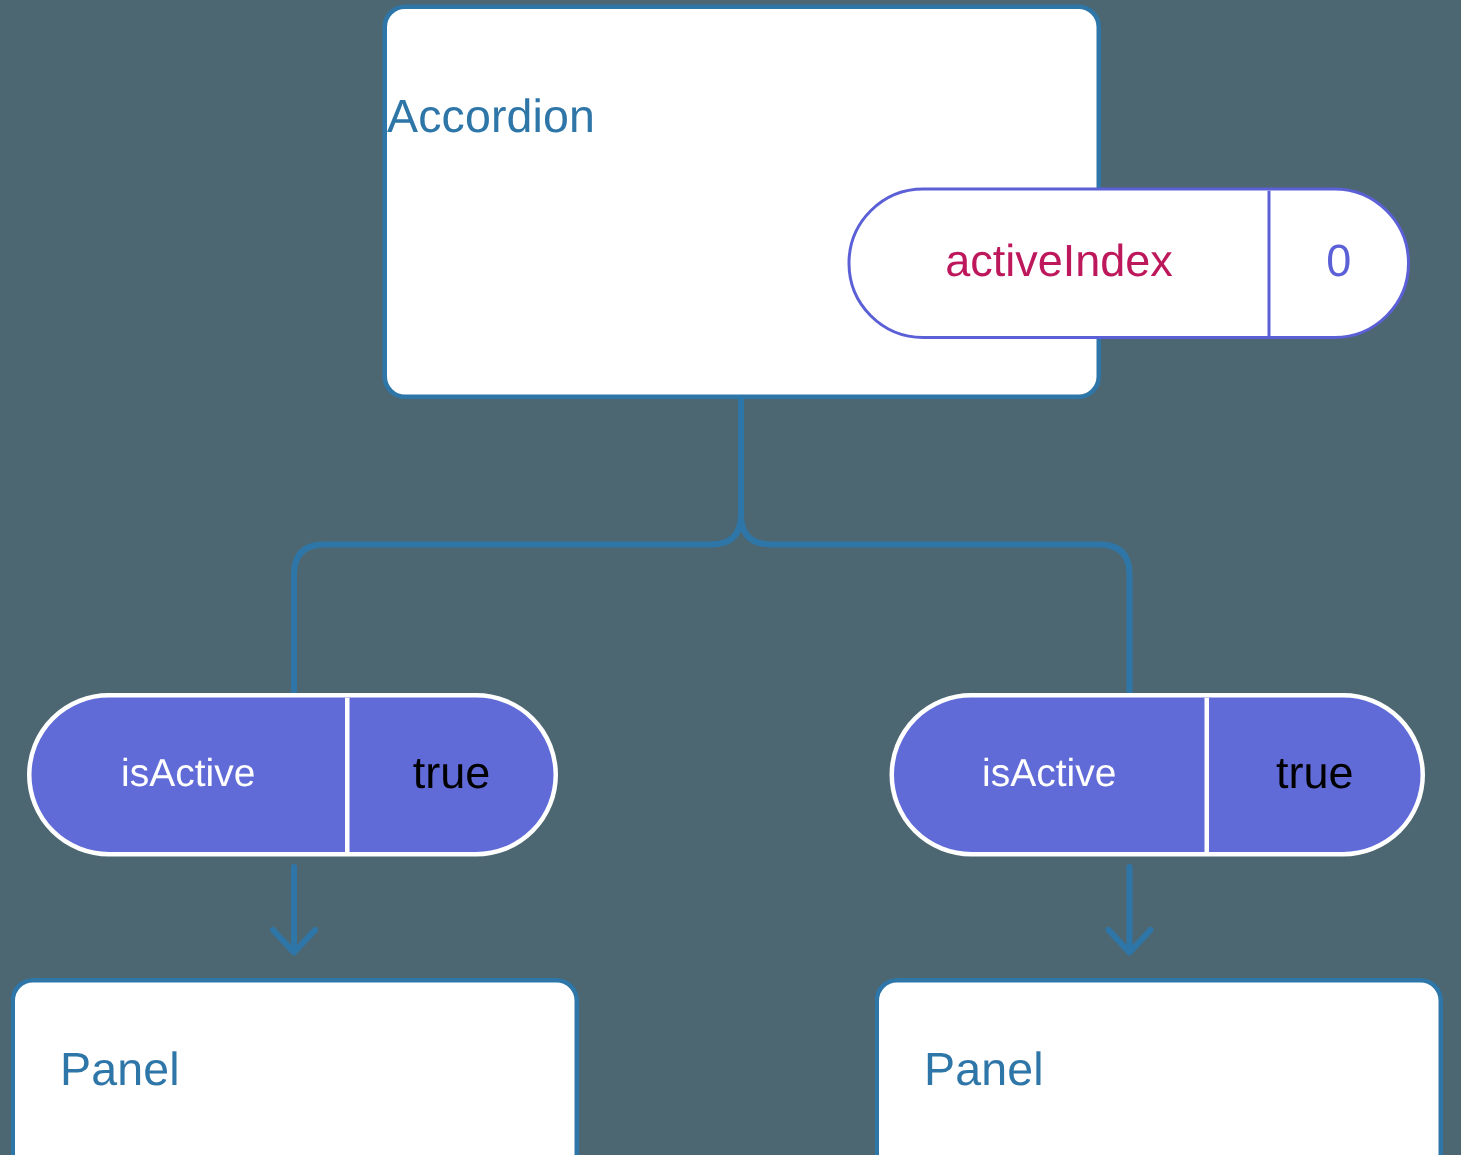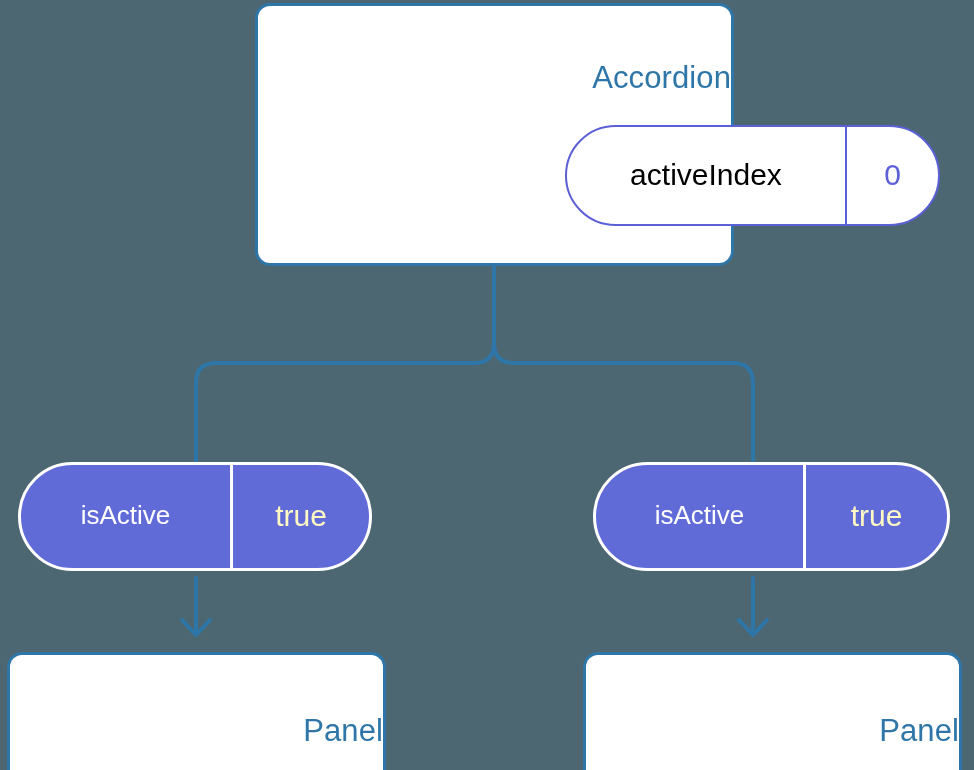--- a/index.html
+++ b/index.html
@@ -46,7 +46,7 @@
     position: absolute;
     left: 0;
     right: 0;
-    text-align: right;
+    text-align: left;
     color: #2e76a8;
     font-size: 31px;
     font-weight: 400;

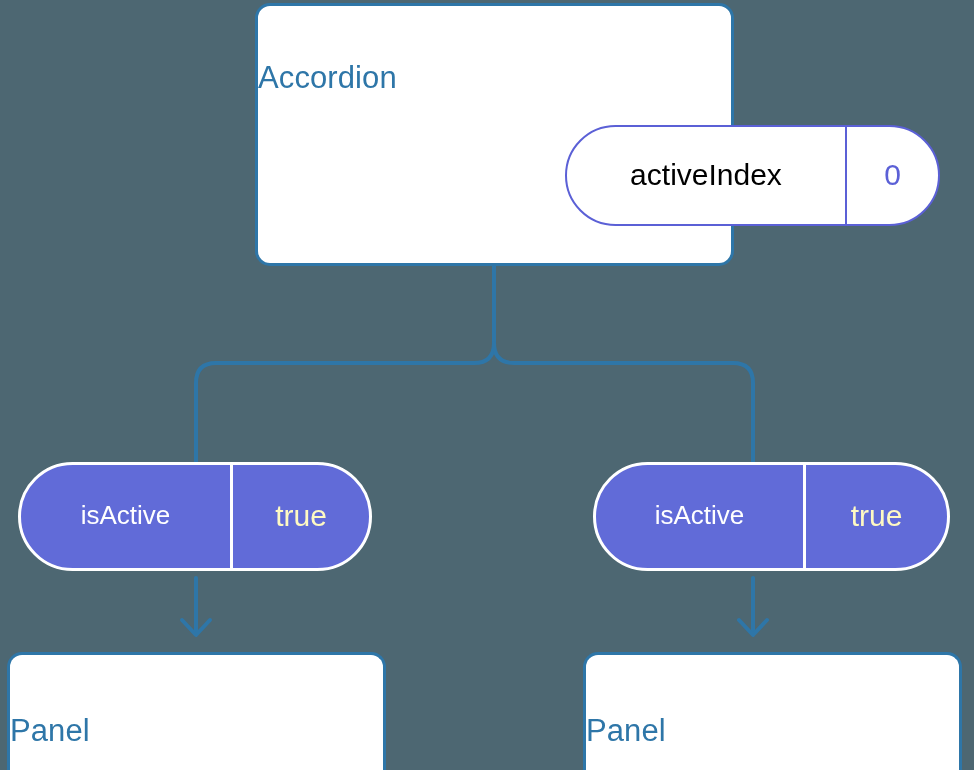--- a/index.html
+++ b/index.html
@@ -79,7 +79,7 @@
     display: flex;
     align-items: center;
     justify-content: center;
-    color: #000000;
+    color: #be185d;
     font-size: 30px;
     border-right: 2px solid #5b60d6;
     padding-bottom: 2px;

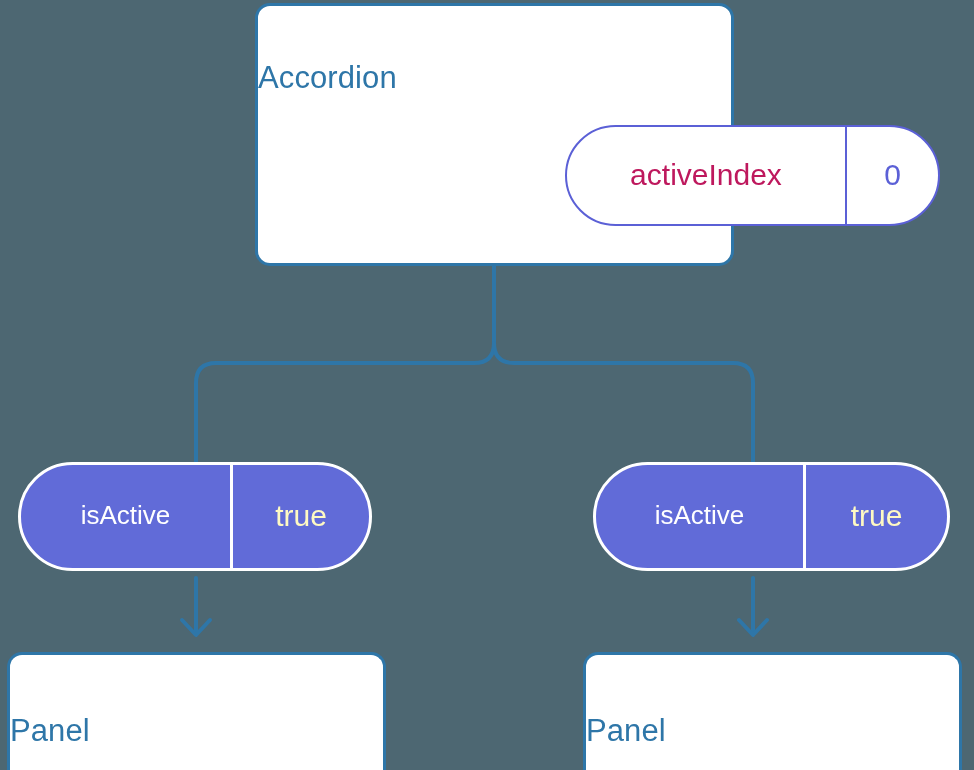--- a/index.html
+++ b/index.html
@@ -131,7 +131,7 @@
     display: flex;
     align-items: center;
     justify-content: center;
-    color: #fef9c3;
+    color: #000000;
     font-size: 30px;
     padding-bottom: 2px;
   }

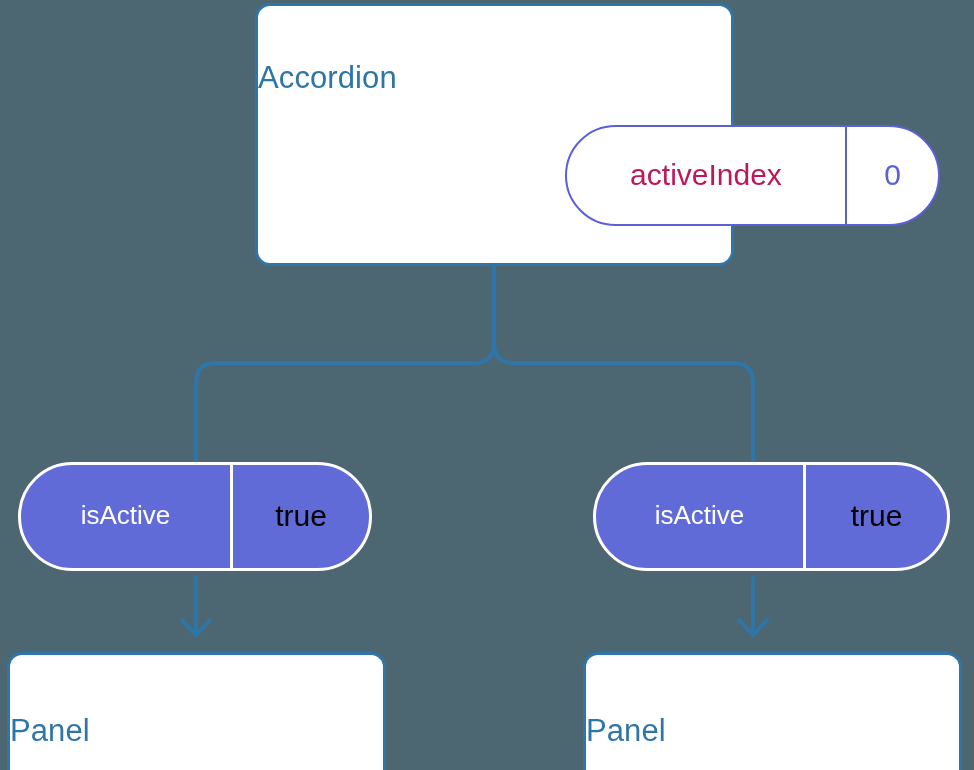--- a/index.html
+++ b/index.html
@@ -159,7 +159,8 @@
   }
   #panel-title-left,
   #panel-title-right {
-    top: 60px;
+    top: 42px;
+    margin-left: 30px;
   }
 </style>
 </head>

